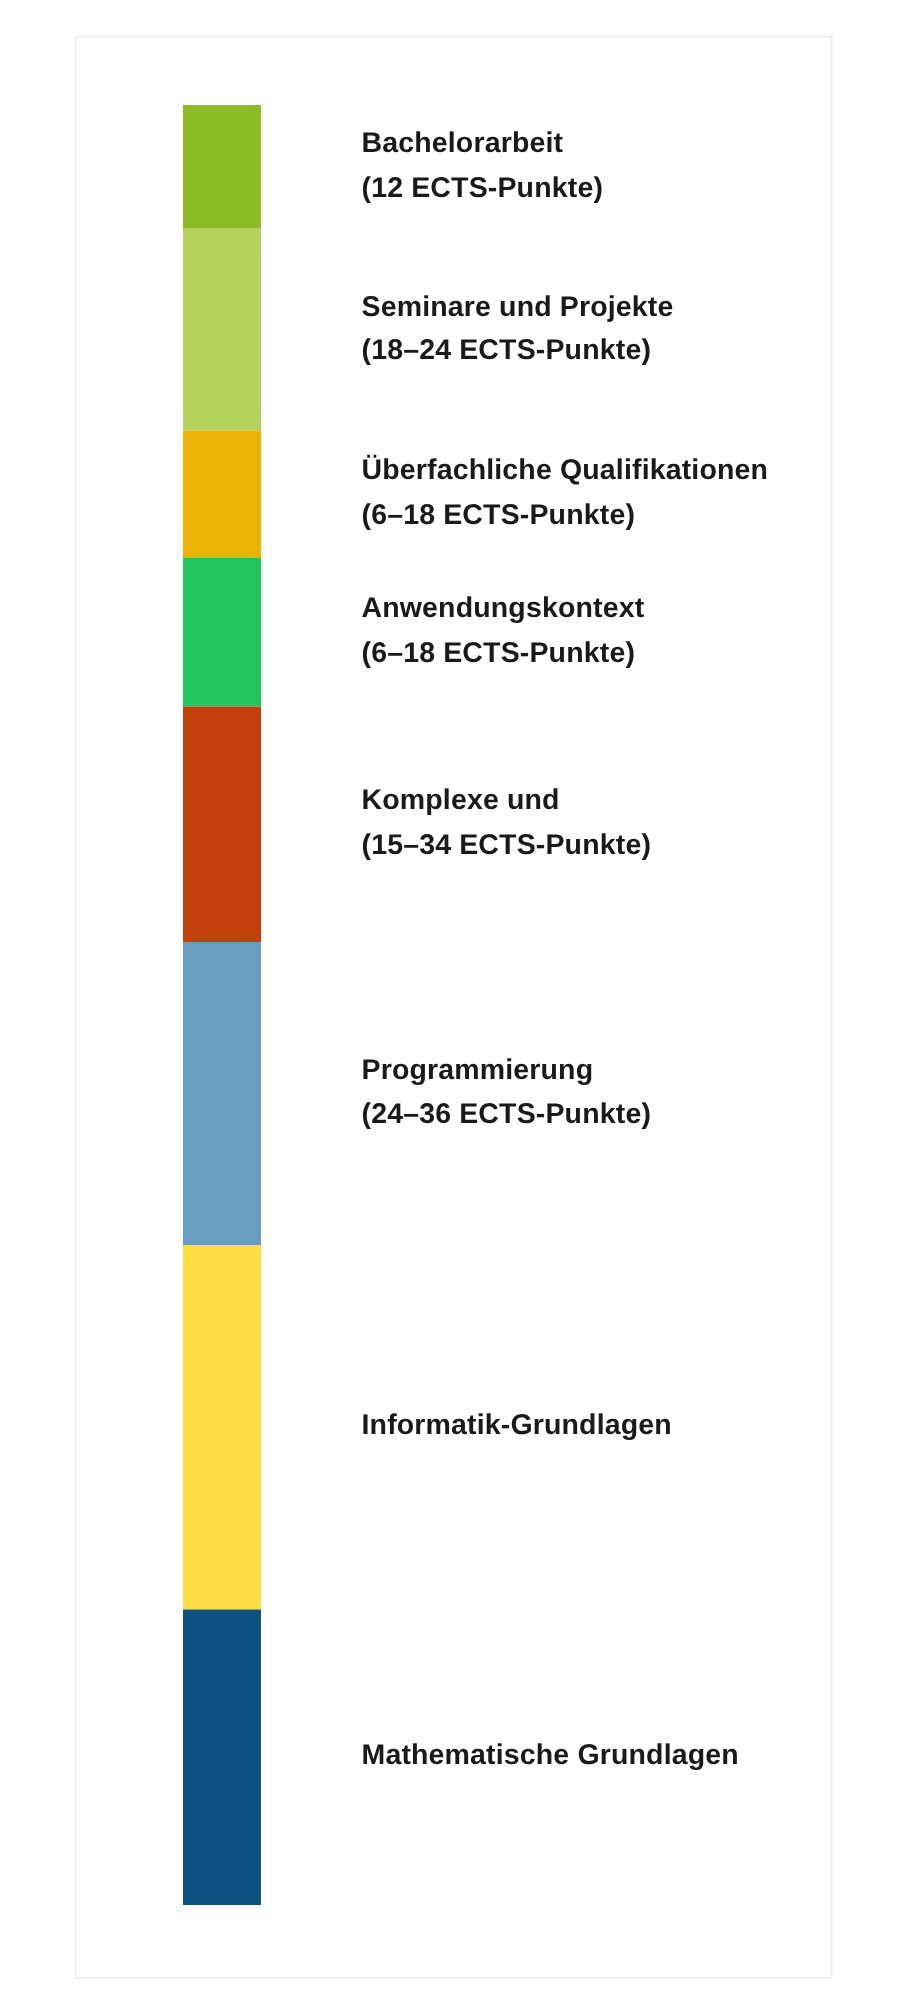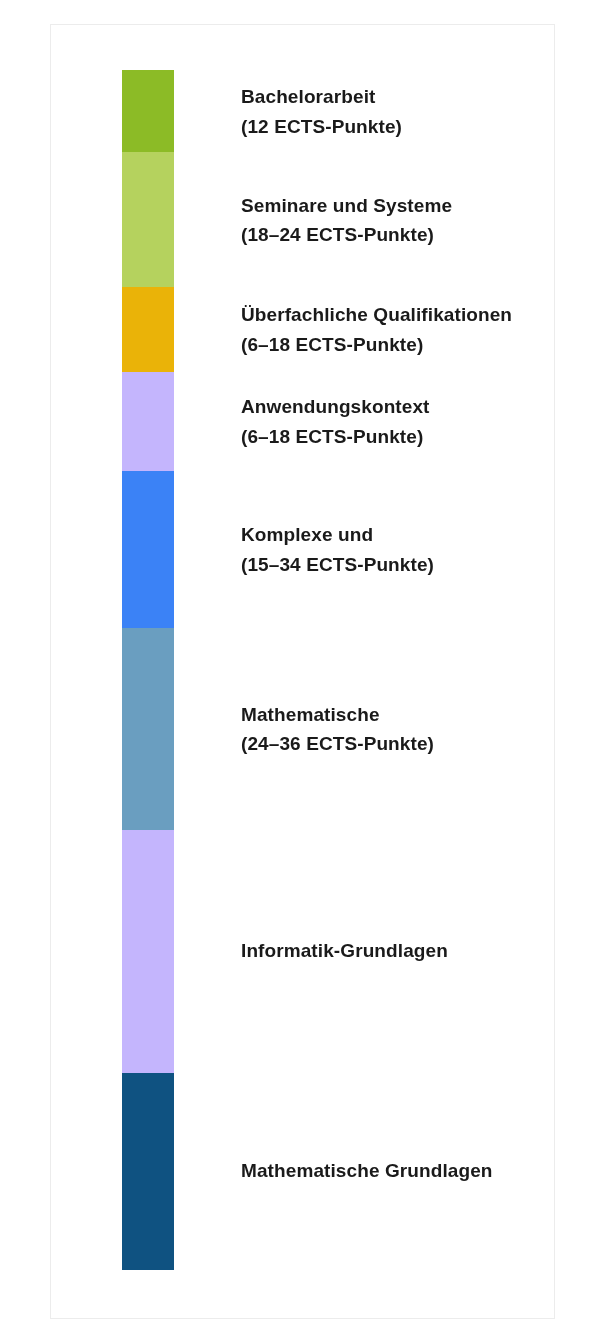--- a/index.html
+++ b/index.html
@@ -68,7 +68,7 @@
 
     <div class="seg" style="height:137px;background:#b5d25e;">
       <div class="seg-label">
-        <span class="line">Seminare und Systeme</span>
+        <span class="line">Seminare und Projekte</span>
         <span class="line">(18–24 ECTS-Punkte)</span>
       </div>
     </div>

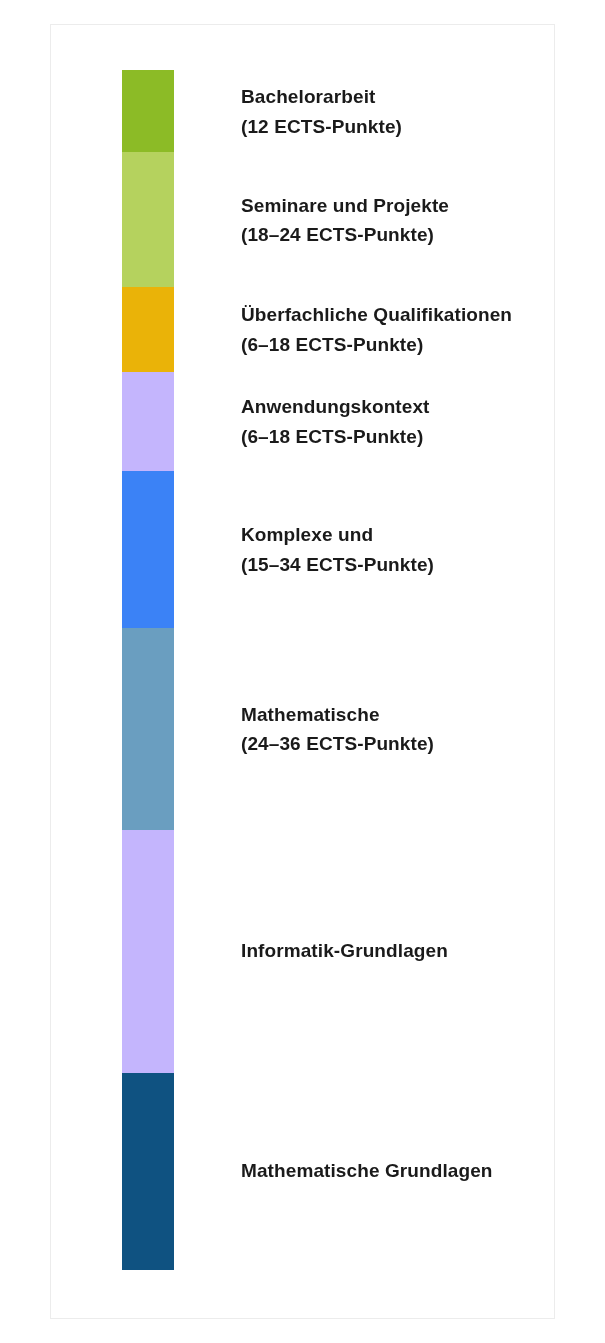--- a/index.html
+++ b/index.html
@@ -80,7 +80,7 @@
       </div>
     </div>
 
-    <div class="seg" style="height:101px;background:#c4b5fd;">
+    <div class="seg" style="height:101px;background:#22c55e;">
       <div class="seg-label">
         <span class="line">Anwendungskontext</span>
         <span class="line">(6–18 ECTS-Punkte)</span>

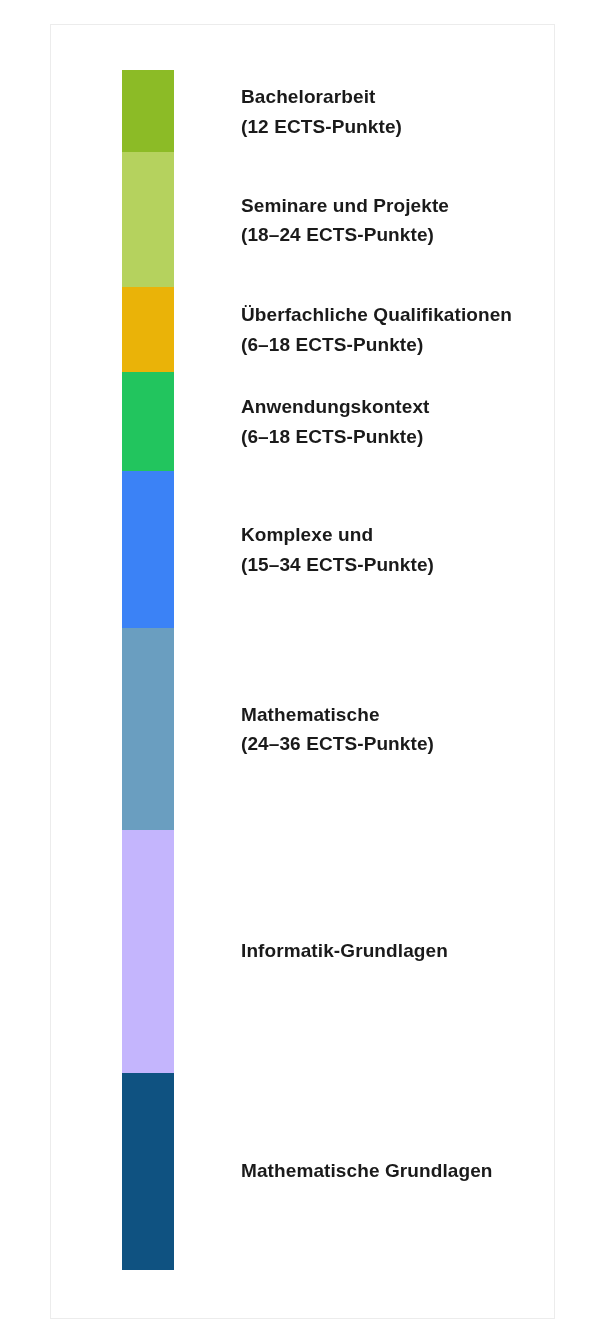--- a/index.html
+++ b/index.html
@@ -87,7 +87,7 @@
       </div>
     </div>
 
-    <div class="seg" style="height:160px;background:#3b82f6;">
+    <div class="seg" style="height:160px;background:#c2410c;">
       <div class="seg-label">
         <span class="line">Komplexe und</span>
         <span class="line">(15–34 ECTS-Punkte)</span>

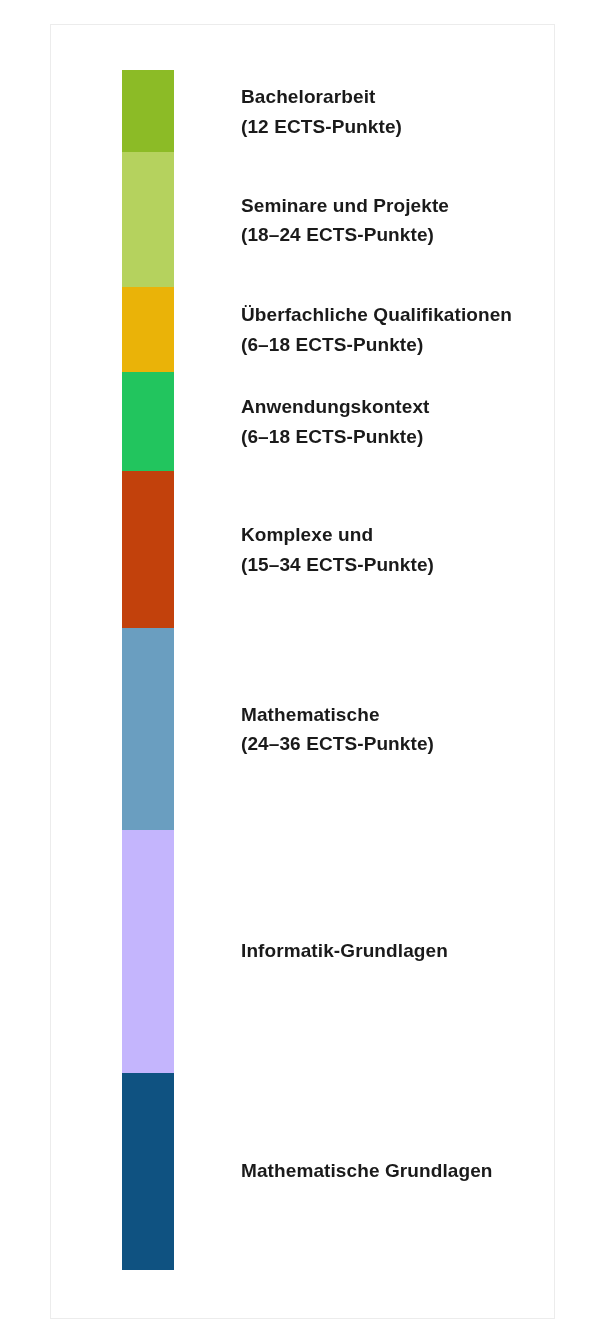--- a/index.html
+++ b/index.html
@@ -96,7 +96,7 @@
 
     <div class="seg" style="height:206px;background:#6a9ec0;">
       <div class="seg-label">
-        <span class="line">Mathematische</span>
+        <span class="line">Programmierung</span>
         <span class="line">(24–36 ECTS-Punkte)</span>
       </div>
     </div>

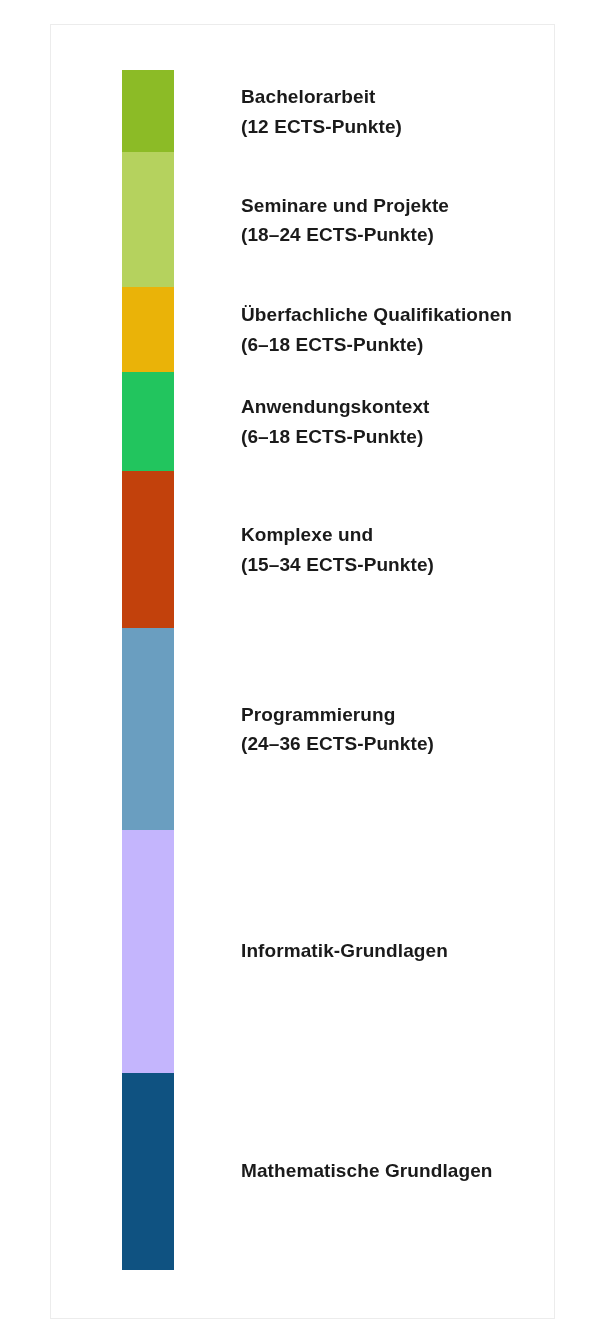--- a/index.html
+++ b/index.html
@@ -101,7 +101,7 @@
       </div>
     </div>
 
-    <div class="seg" style="height:248px;background:#c4b5fd;">
+    <div class="seg" style="height:248px;background:#fde047;">
       <div class="seg-label">
         <span class="line">Informatik-Grundlagen</span>
       </div>

